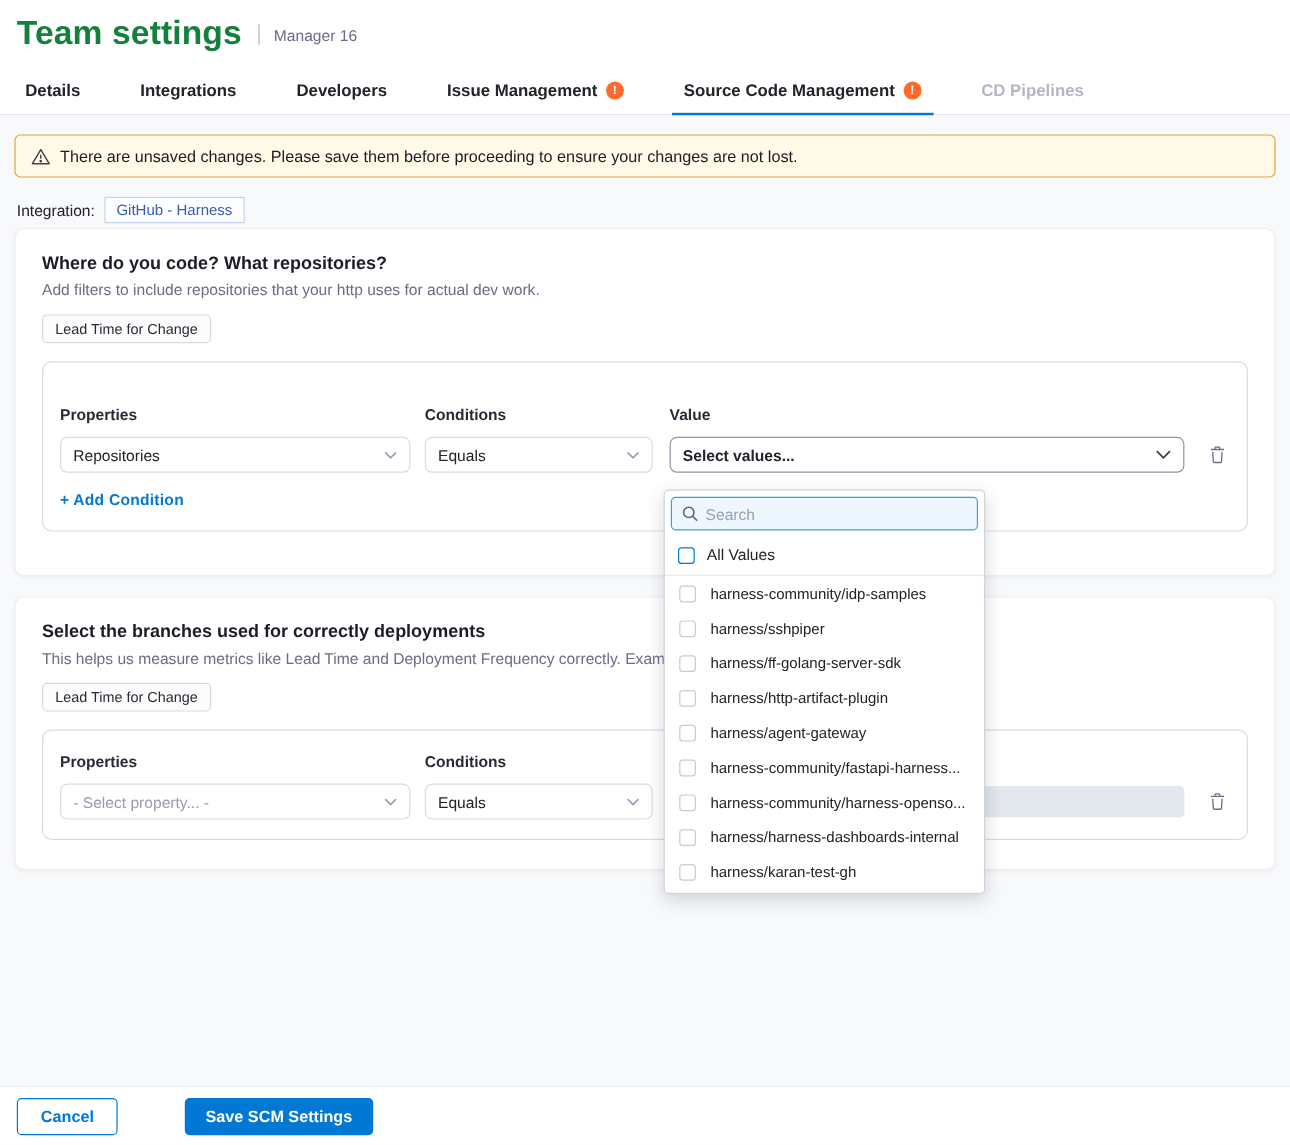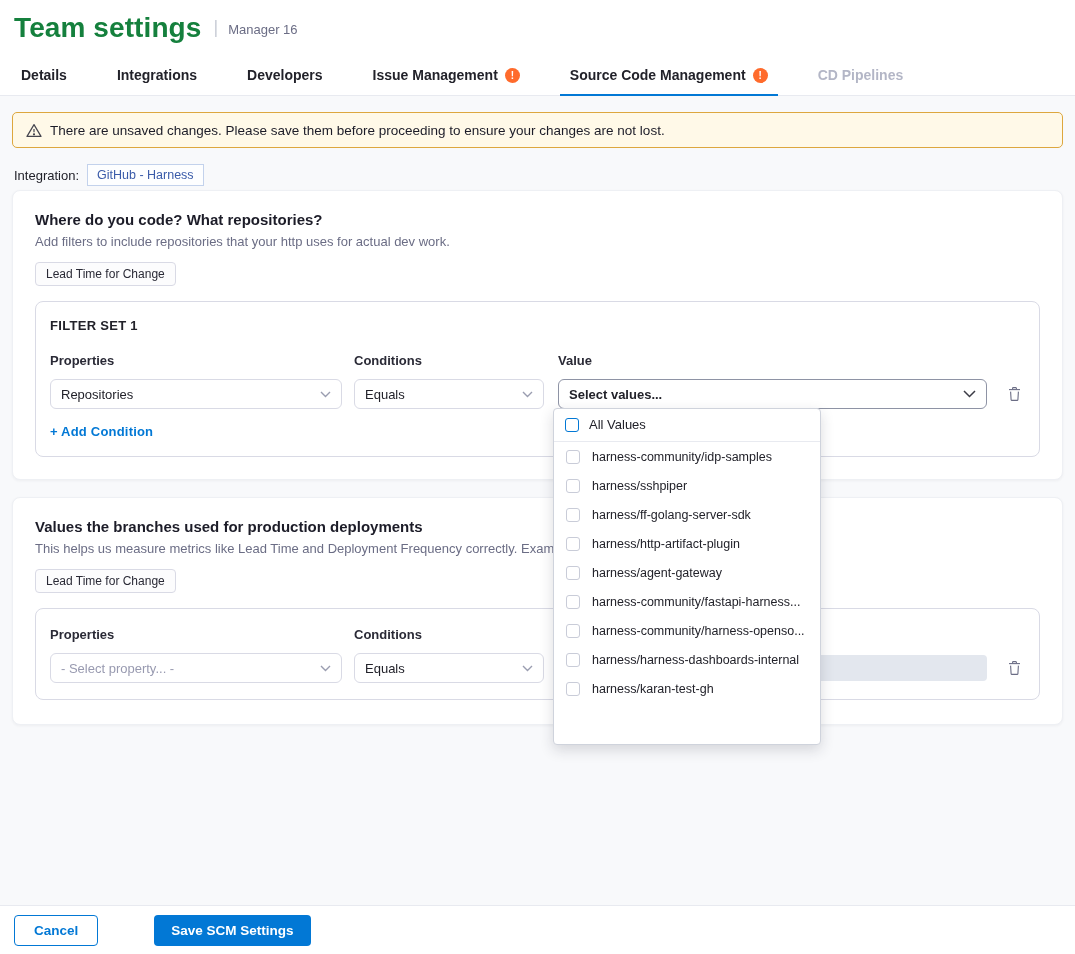--- a/index.html
+++ b/index.html
@@ -124,7 +124,6 @@
   <span class="metric-chip">Lead Time for Change</span>
 
   <div class="filter-panel">
-    <div class="filter-set-title">FILTER SET 1</div>
     <div class="col-headers">
       <div class="col-h col-1">Properties</div>
       <div class="col-h col-2">Conditions</div>

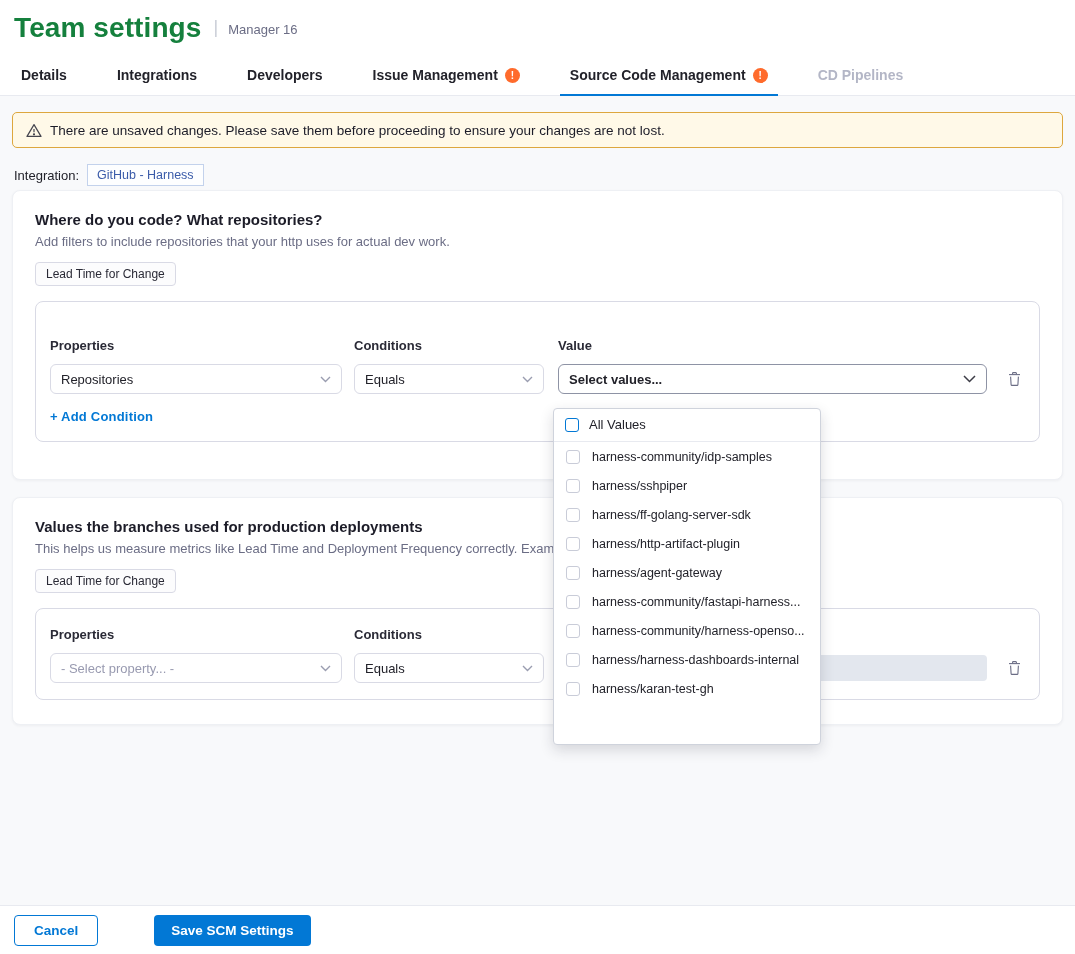--- a/index.html
+++ b/index.html
@@ -207,6 +207,15 @@
 </div>
 
 <div class="dropdown-panel">
+  <div class="search-wrap">
+    <span>
+      <svg width="14" height="14" viewBox="0 0 14 14" fill="none" stroke="#5c6270" stroke-width="1.3">
+        <circle cx="6" cy="6" r="4.3"></circle>
+          <line x1="9.3" y1="9.3" x2="13" y2="13"></line>
+      </svg>
+    </span>
+    <input class="search-input" type="text" placeholder="Search" style="">
+  </div>
   <div class="all-values-row">
     <span class="cbx blue"></span>
     <span class="all-values-label">All Values</span>

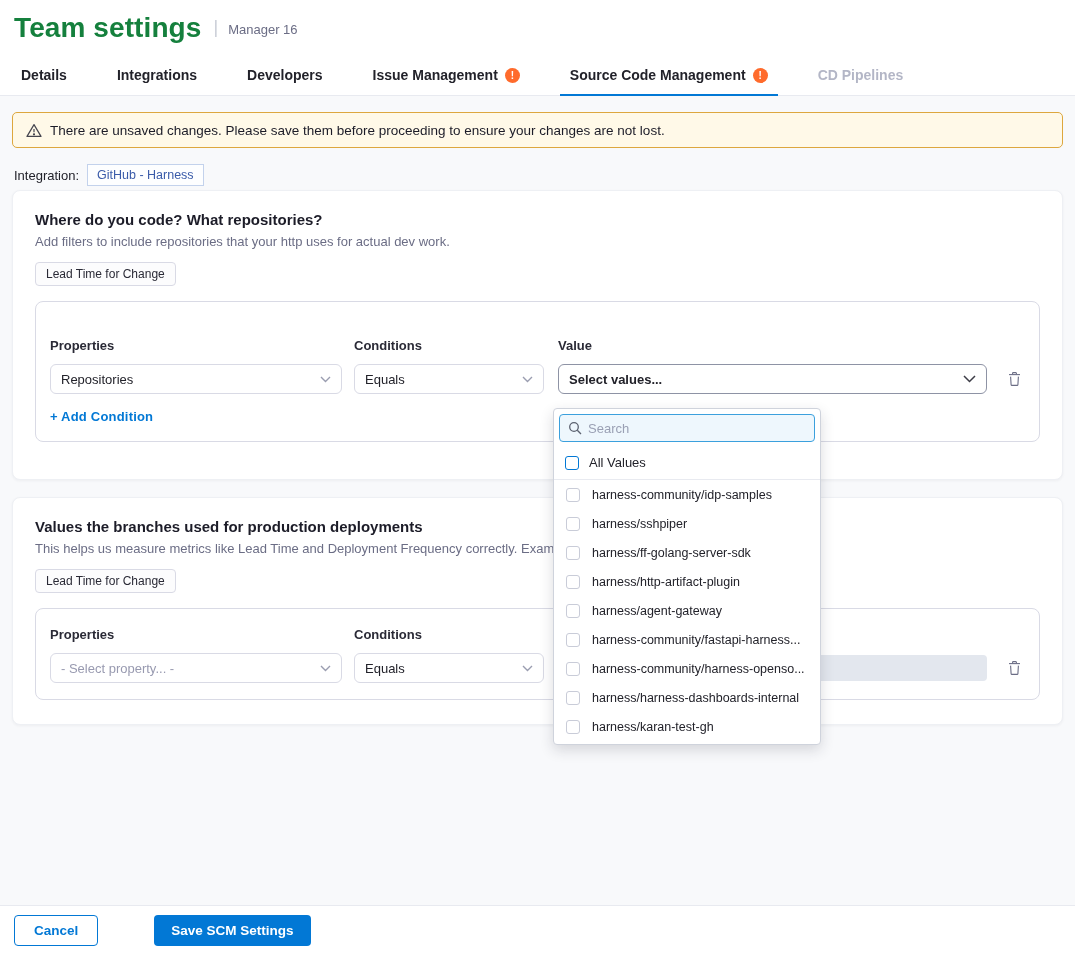--- a/index.html
+++ b/index.html
@@ -167,7 +167,7 @@
 </div>
 
 <div class="card card2">
-  <div class="card-title">Values the branches used for production deployments</div>
+  <div class="card-title">Select the branches used for correctly deployments</div>
   <div class="card-sub">This helps us measure metrics like Lead Time and Deployment Frequency correctly. Example: r</div>
   <span class="metric-chip">Lead Time for Change</span>
 

